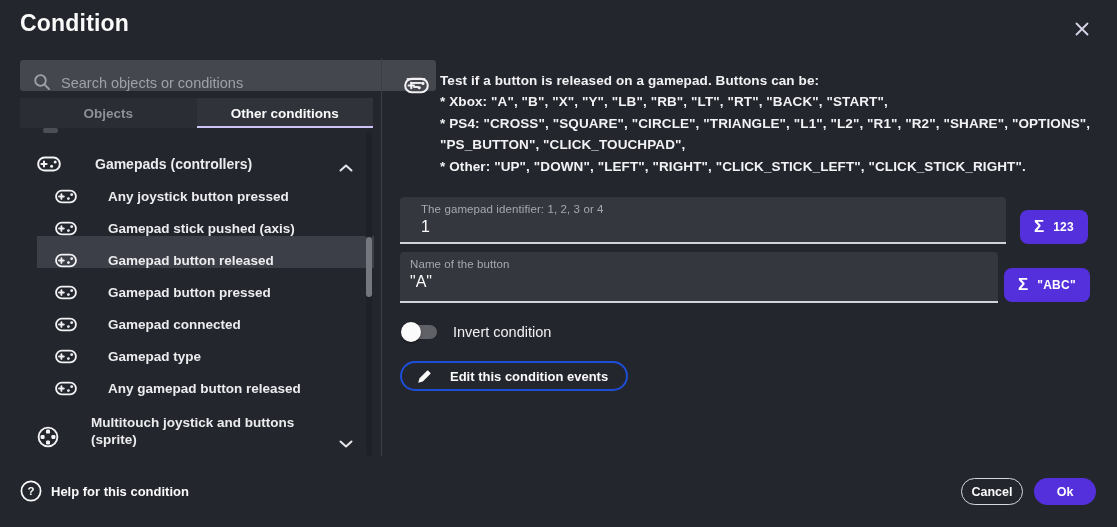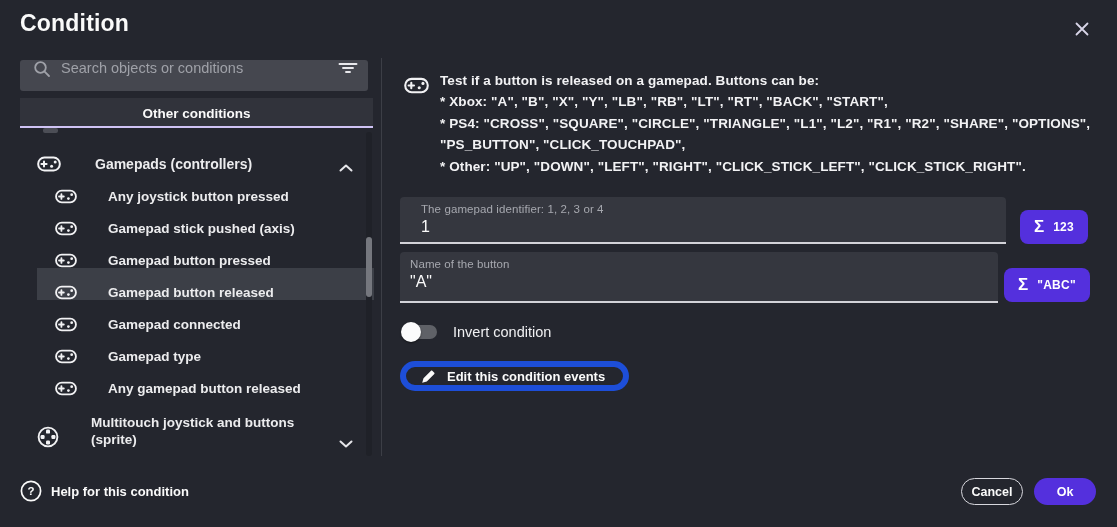--- a/index.html
+++ b/index.html
@@ -16,7 +16,7 @@
   .close-btn { left:1066px; top:13px; width:32px; height:32px; display:flex; align-items:center; justify-content:center; cursor:pointer; }
 
   
-  .search-box { left:20px; top:60px; width:348px; height:31px; background:#45474f; border-radius:3px; display:flex; align-items:flex-start; padding:0 10px 0 13px; }
+  .search-box { left:20px; top:60px; width:416px; height:31px; background:#45474f; border-radius:3px; display:flex; align-items:flex-end; padding:0 10px 0 13px; }
   .search-box input { flex:1; background:transparent; border:none; outline:none; color:#e8e8ea; font-size:14.5px; font-family:inherit; margin-left:10px; }
   .search-box input::placeholder { color:#9fa1a8; }
 

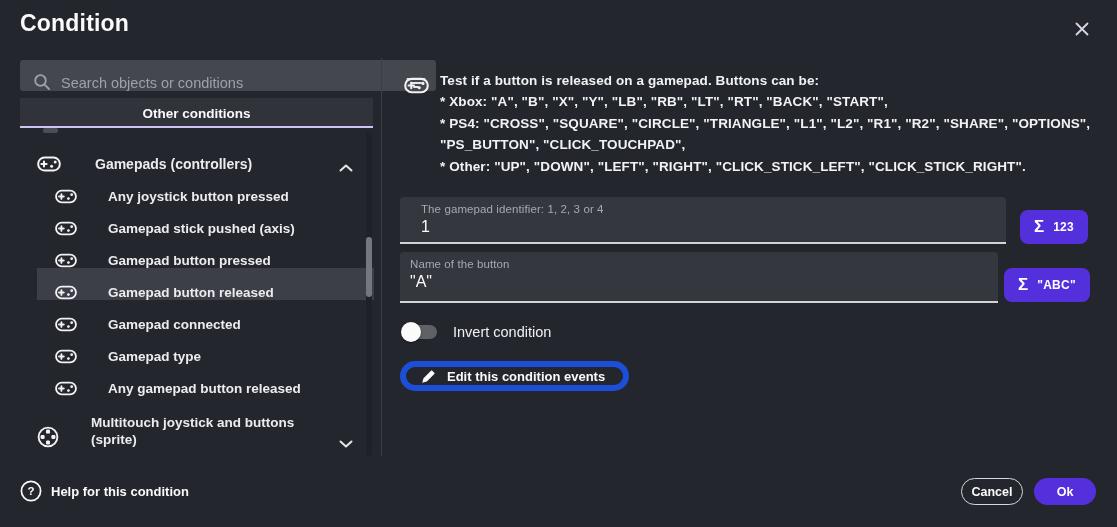--- a/index.html
+++ b/index.html
@@ -120,6 +120,7 @@
   </div>
 
   <div class="abs tabbar">
+    <div class="tab">Objects</div>
     <div class="tab active">Other conditions</div>
   </div>
 

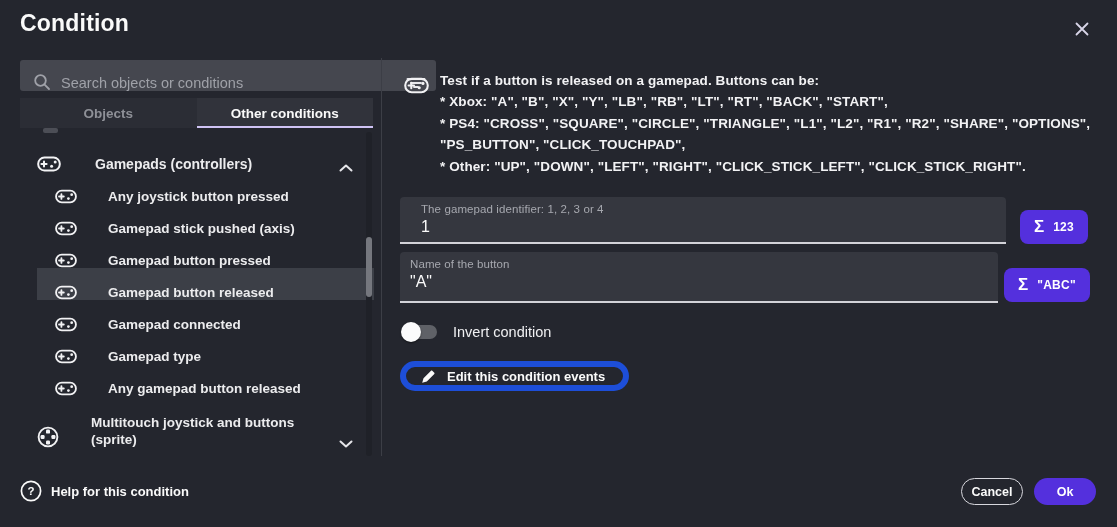--- a/index.html
+++ b/index.html
@@ -160,6 +160,15 @@
       <span class="label">Gamepad stick pushed (axis)</span>
     </div>
 
+    <div class="row row-item selected">
+      <span class="icon">
+        <svg width="22" height="15" viewBox="0 0 24 16">
+            <use href="#svg-gamepad"></use>
+          </svg>
+      </span>
+      <span class="label">Gamepad button released</span>
+    </div>
+
     <div class="row row-item">
       <span class="icon">
         <svg width="22" height="15" viewBox="0 0 24 16">
@@ -167,15 +176,6 @@
           </svg>
       </span>
       <span class="label">Gamepad button pressed</span>
-    </div>
-
-    <div class="row row-item selected">
-      <span class="icon">
-        <svg width="22" height="15" viewBox="0 0 24 16">
-            <use href="#svg-gamepad"></use>
-          </svg>
-      </span>
-      <span class="label">Gamepad button released</span>
     </div>
 
     <div class="row row-item">

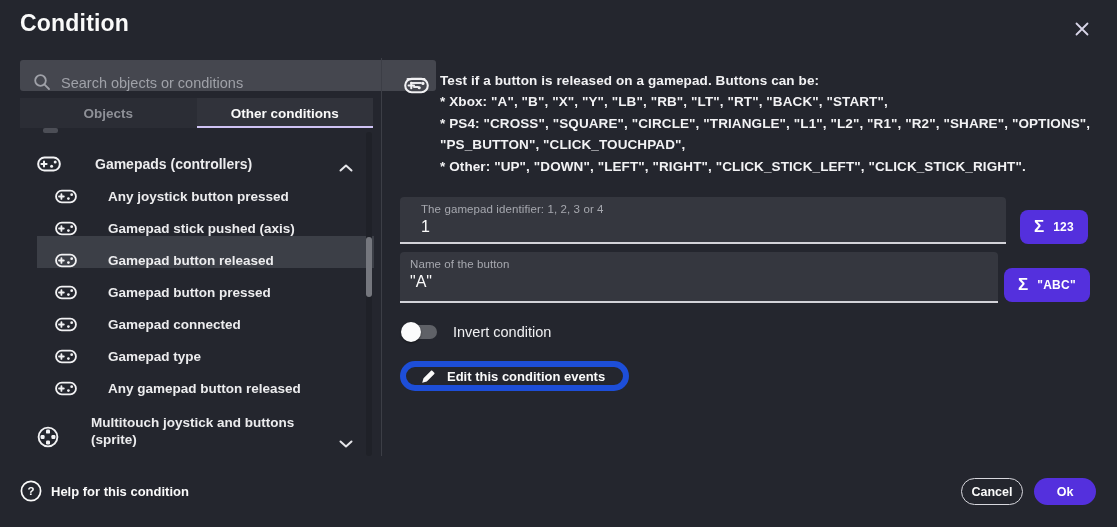--- a/index.html
+++ b/index.html
@@ -69,7 +69,7 @@
   .toggle-label { margin-left:16px; font-size:14.5px; color:#f0f0f2; }
 
   
-  .edit-btn { left:400px; top:361px; height:30px; padding:0 18px 0 14px; display:flex; align-items:center; gap:10px; background:transparent; border:6px solid #1d4ed8; border-radius:15px; color:#fafafa; font-size:13px; font-weight:700; cursor:pointer; font-family:inherit; }
+  .edit-btn { left:400px; top:361px; height:30px; padding:0 18px 0 14px; display:flex; align-items:center; gap:17px; background:transparent; border:2px solid #1d4ed8; border-radius:15px; color:#fafafa; font-size:13px; font-weight:700; cursor:pointer; font-family:inherit; }
 
   
   .help-link { left:20px; top:480px; display:flex; align-items:center; gap:9px; color:#fafafa; cursor:pointer; }

